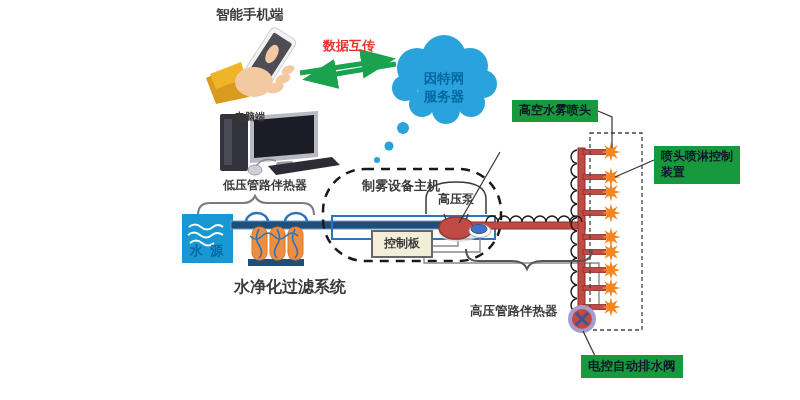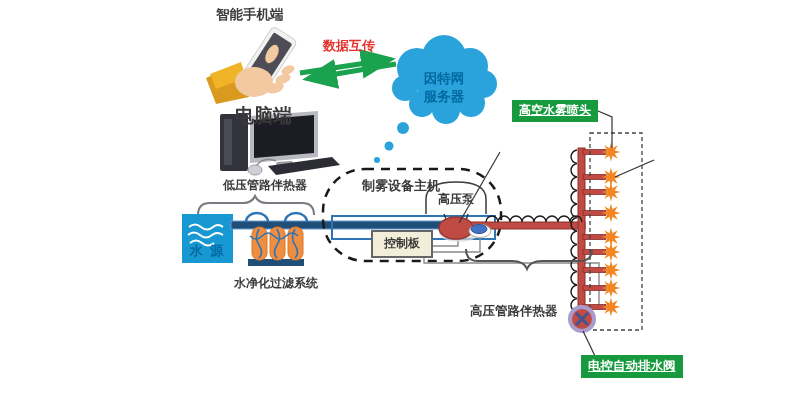--- a/index.html
+++ b/index.html
@@ -174,7 +174,7 @@
   </svg>
 
   <div class="lbl lbl-lg" style="left:182px;top:6px;">智能手机端</div>
-  <div class="lbl" style="left:201px;top:103px;font-size:19px;">电脑端</div>
+  <div class="lbl" style="left:201px;top:110px;font-size:10px;">电脑端</div>
   <div class="lbl lbl-red" style="left:289px;top:37px;font-size:13px;">数据互传</div>
   <div class="lbl lbl-white center" style="left:370px;top:70px;width:80px;font-size:13.5px;">因特网
 服务器</div>

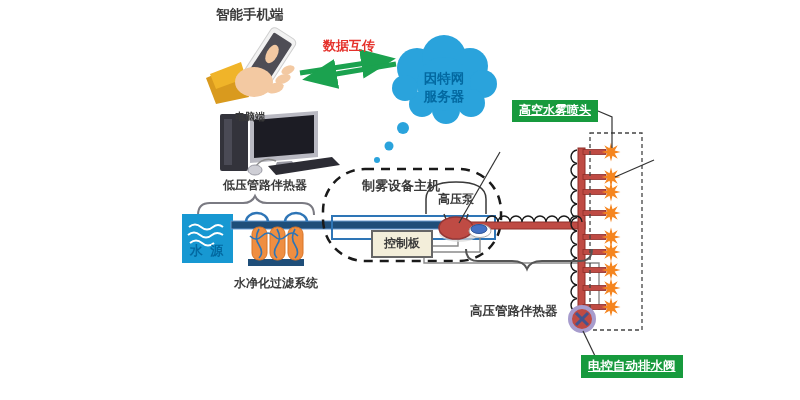--- a/index.html
+++ b/index.html
@@ -11,7 +11,7 @@
   .lbl-lg{font-size:13.5px;}
   .lbl-red{color:var(--accent-red-text,#e5312b);}
   .lbl-white{color:#0369a1;}
-  .green{background:var(--callout-green,#179a3d);color:#ffffff;padding:3px 7px;font-size:12px;text-decoration:underline;}
+  .green{background:var(--callout-green,#179a3d);color:#0f172a;padding:3px 7px;font-size:12px;}
   .center{text-align:center;}
   .flexc{display:flex;align-items:center;justify-content:center;border-radius:7px;}
 </style>

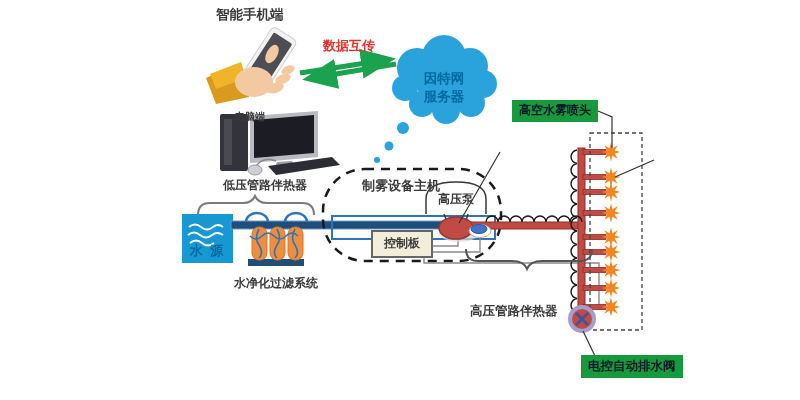--- a/index.html
+++ b/index.html
@@ -187,6 +187,8 @@
   <div class="lbl" style="left:436px;top:303px;font-size:12.5px;text-align:right;">高压管路伴热器</div>
 
   <div class="lbl green" style="left:478px;top:100px;">高空水雾喷头</div>
+  <div class="lbl green" style="left:620px;top:146px;">喷头喷淋控制
+装置</div>
   <div class="lbl green" style="left:547px;top:355px;font-size:12.5px;">电控自动排水阀</div>
 </div>
 

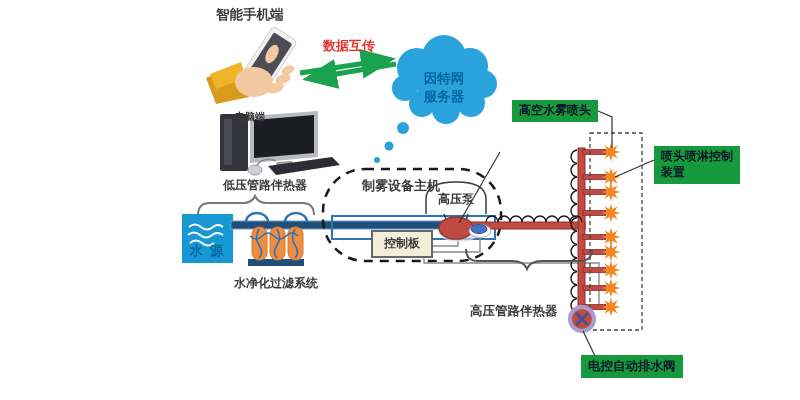--- a/index.html
+++ b/index.html
@@ -180,7 +180,7 @@
 服务器</div>
   <div class="lbl" style="left:189px;top:178px;">低压管路伴热器</div>
   <div class="lbl lbl-white center" style="left:148px;top:242px;width:51px;font-size:13px;letter-spacing:2px;text-align:center;">水 源</div>
-  <div class="lbl" style="left:200px;top:276px;font-size:12px;">水净化过滤系统</div>
+  <div class="lbl" style="left:200px;top:276px;font-size:16px;">水净化过滤系统</div>
   <div class="lbl" style="left:328px;top:177px;font-size:13px;">制雾设备主机</div>
   <div class="lbl" style="left:404px;top:192px;">高压泵</div>
   <div class="lbl flexc" style="left:338px;top:231px;width:60px;height:26px;">控制板</div>

